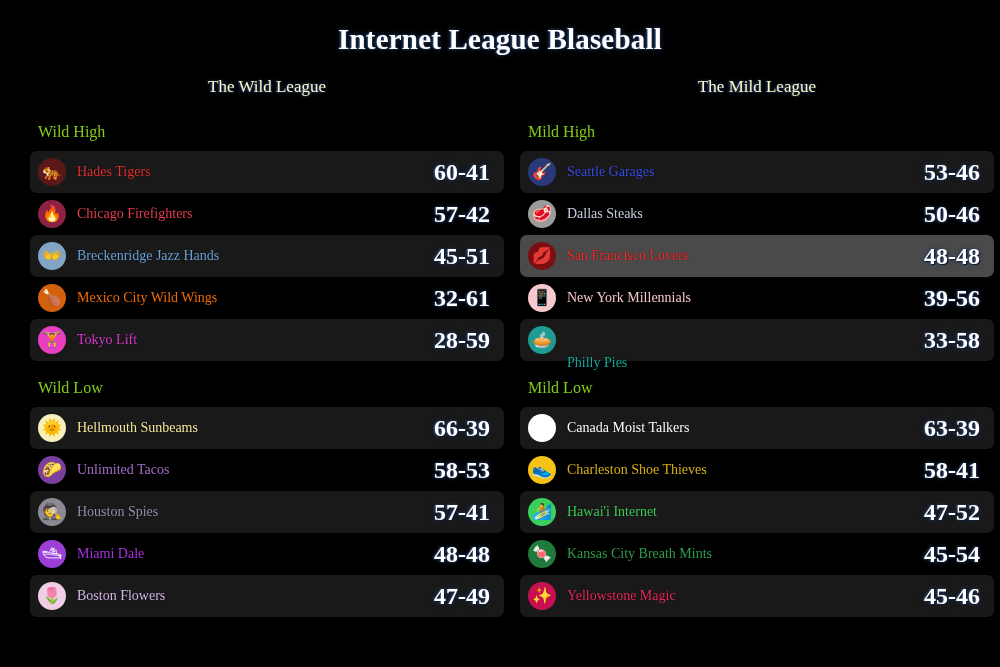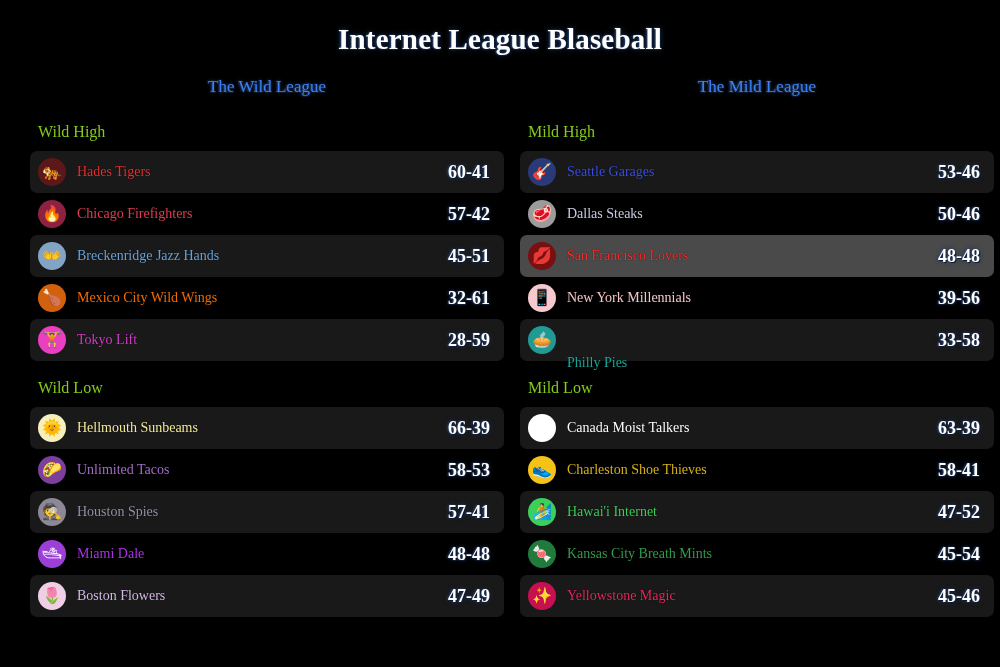--- a/index.html
+++ b/index.html
@@ -56,7 +56,7 @@
     text-align: center;
     font-size: 17px;
     font-weight: normal;
-    color: #3b82f6;
+    color: #fef9c3;
     text-shadow: 1px 1px 0 #101a30, -1px 0 2px #2b4a7a, 0 0 5px #1b3153;
     margin-bottom: 26px;
   }

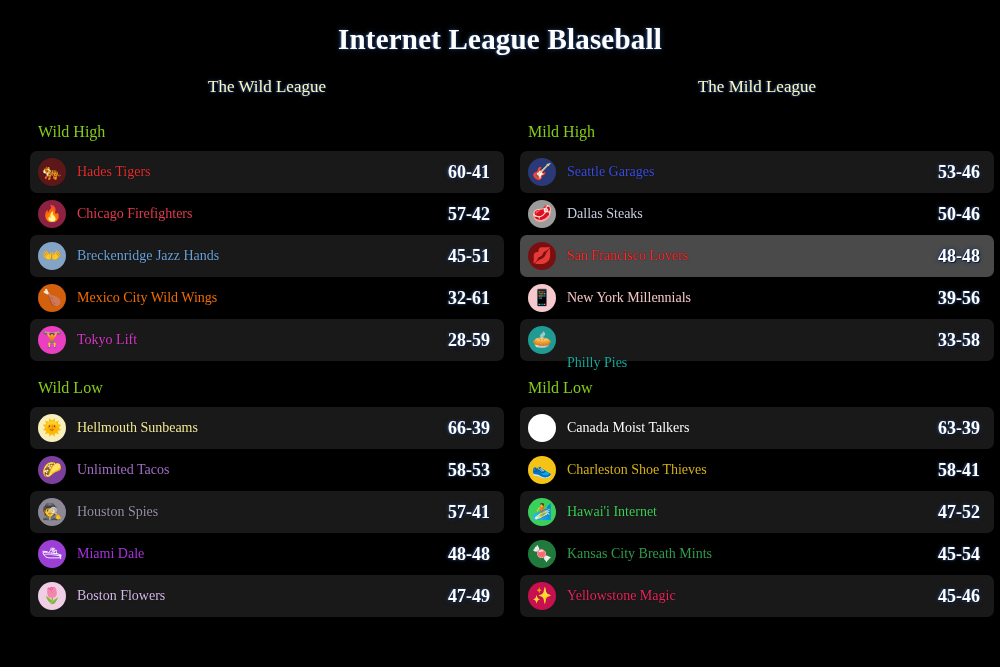--- a/index.html
+++ b/index.html
@@ -110,7 +110,7 @@
   }
 
   .team-record {
-    font-size: 18px;
+    font-size: 24px;
     font-weight: bold;
     color: #ffffff;
     text-align: right;

